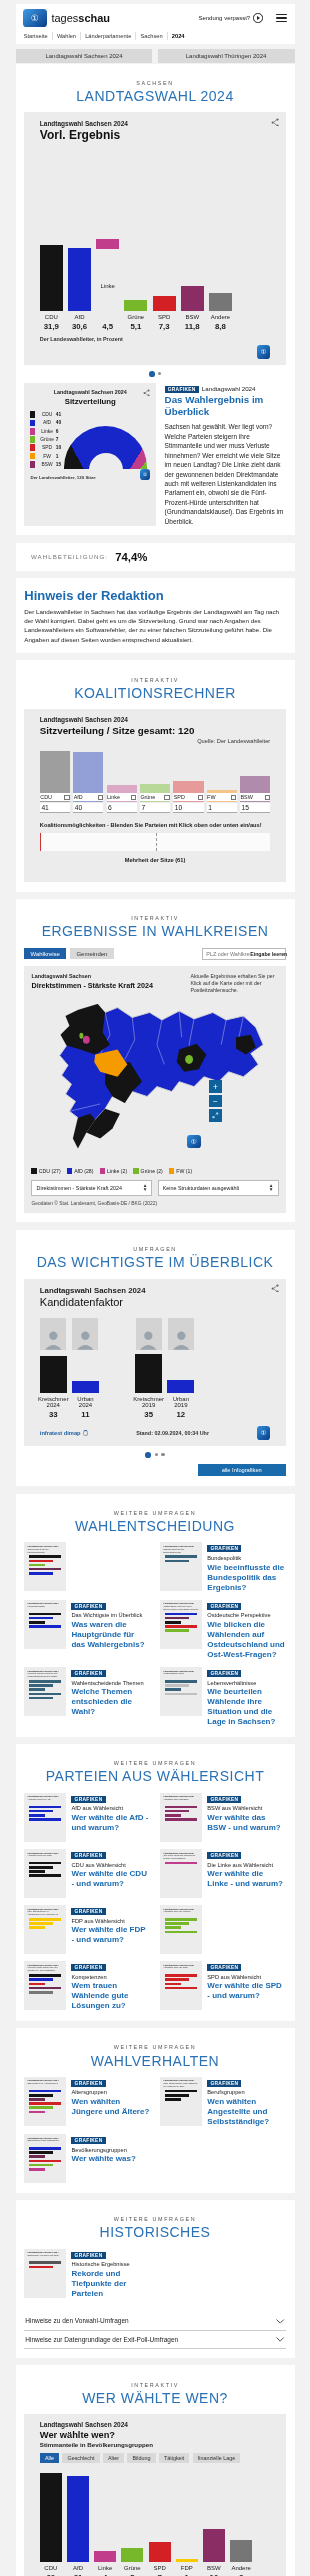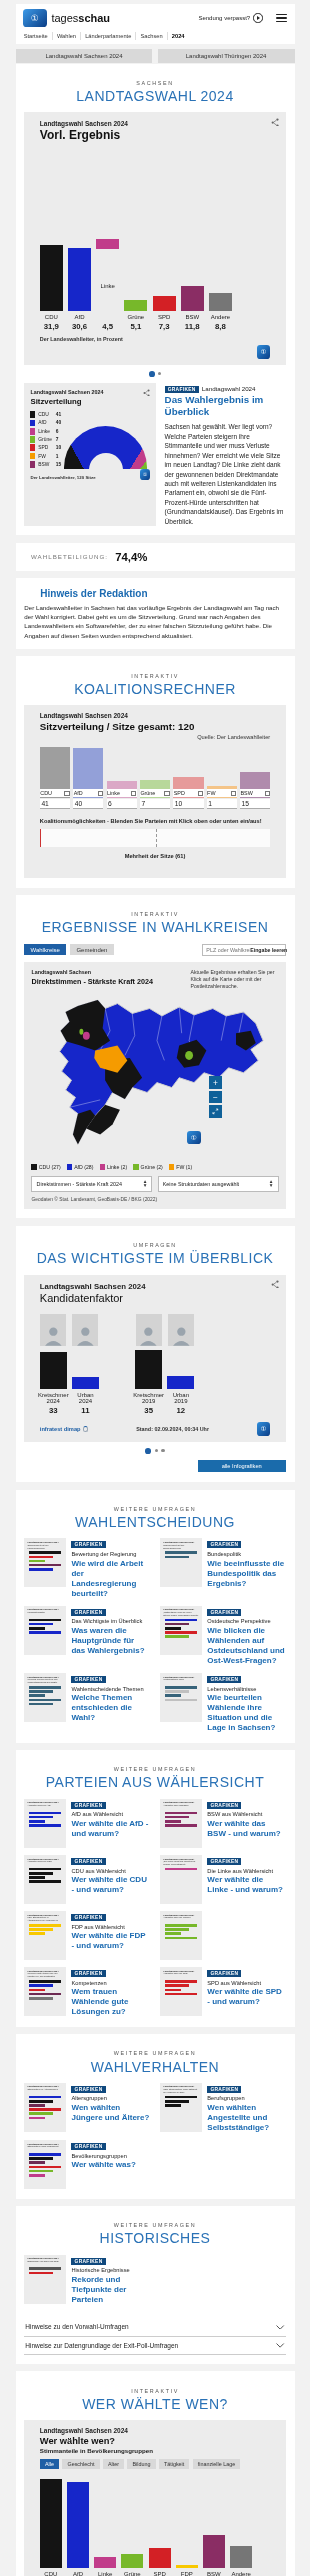--- a/index.html
+++ b/index.html
@@ -65,7 +65,7 @@
   .dot.active { width:5.7px; height:5.7px; background:#1e5fa5; }
   
   .split { display:flex; gap:8.3px; margin-top:3.1px;}
-  .split .card { flex:0 0 132px; padding:6.2px 6.2px; }
+  .split .card { flex:0 0 132px; padding:6.2px 6.2px;text-align:center; }
   .hemi-wrap { display:flex; gap:3.1px; margin-top:4.1px; }
   .hemi { position:relative; width:83px; height:43px; overflow:hidden; align-self:flex-end;}
   .hemi .ring { width:83px; height:83px; border-radius:50%; }

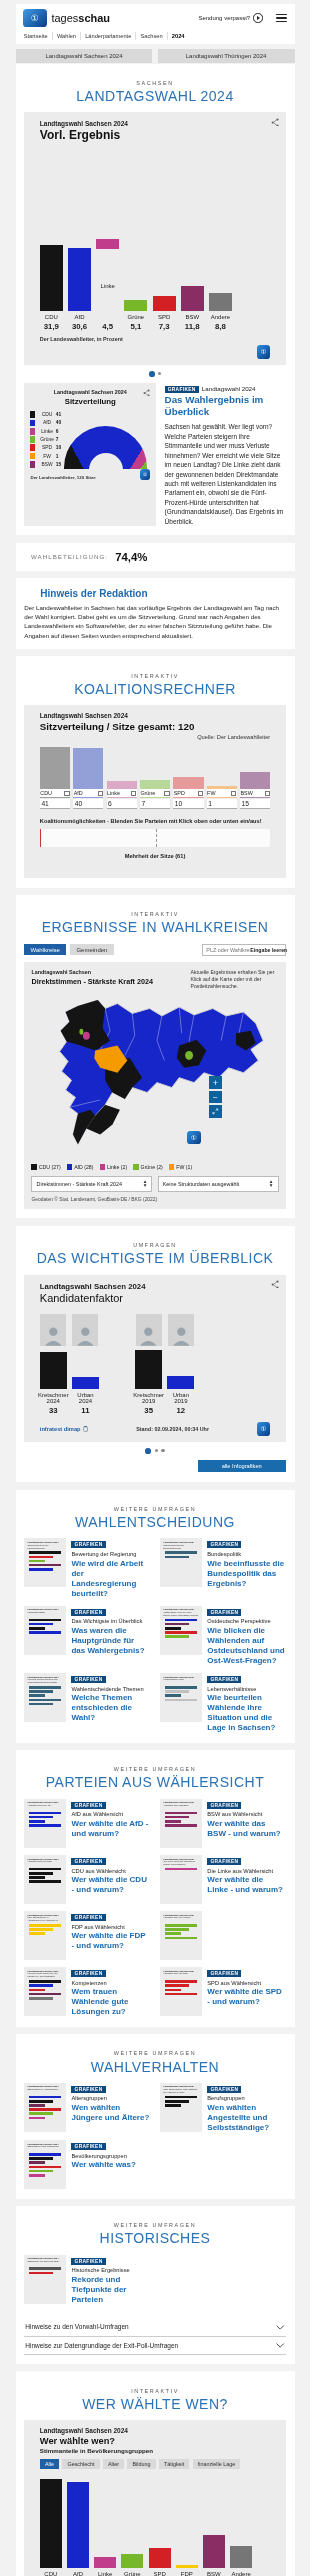--- a/index.html
+++ b/index.html
@@ -85,7 +85,7 @@
   .turnout { display:flex; align-items:center; gap:7.2px; padding:8.3px 15.5px; }
   .turnout .tl { font-size:6.2px; letter-spacing:1px; color:#777; }
   .turnout .tv { font-size:11.4px; font-weight:bold; color:#111; }
-  .note-title { color:#1b6ab1; font-size:10px; font-weight:bold; margin-bottom:4.1px; cursor:pointer;margin-left:16px;}
+  .note-title { color:#1b6ab1; font-size:13px; font-weight:bold; margin-bottom:4.1px; cursor:pointer;}
   .note-text { font-size:6.2px; line-height:1.5; color:#222; }
   
   .quelle { text-align:right; font-size:5.7px; color:#333; margin-top:2.1px; }

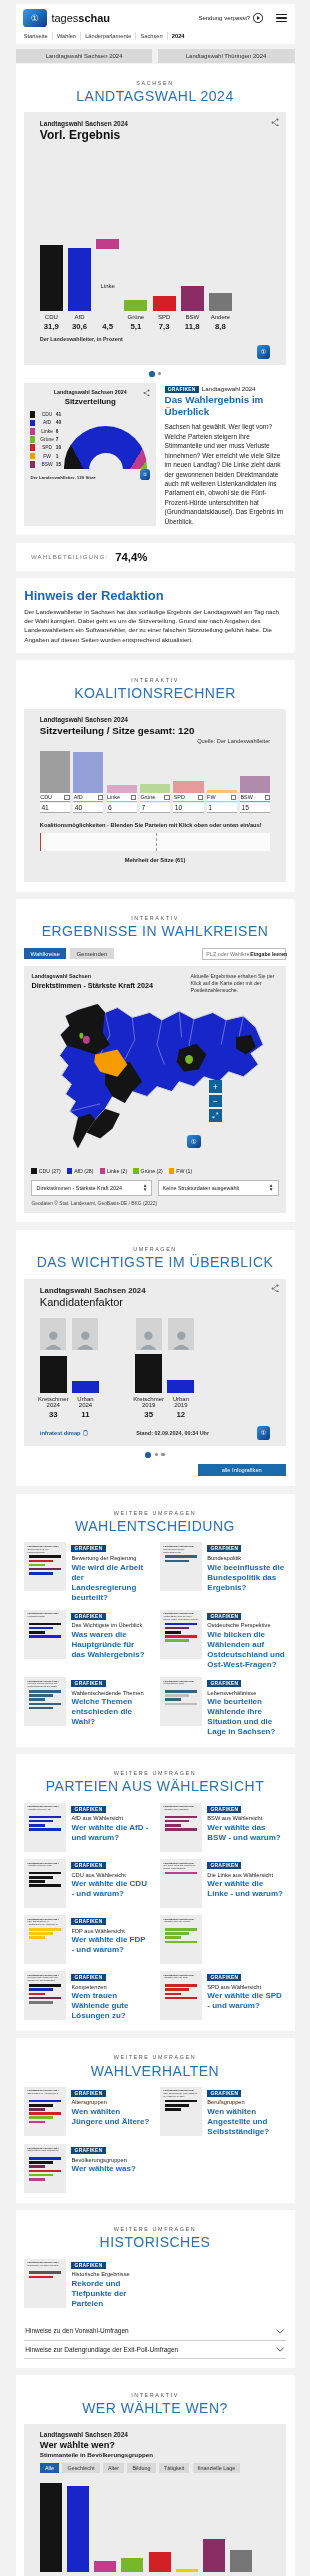--- a/index.html
+++ b/index.html
@@ -608,7 +608,6 @@
             <div class="mb" style="background: rgb(109, 42, 82); width: 32px;"></div>
             <div class="mb" style="background: rgb(22, 38, 201); width: 24px;"></div>
           </div>
-          <div class="tsr"><span class="badge">GRAFIKEN</span><div class="kick">Bewertung der Regierung</div><div class="hl">Wie wird die Arbeit der Landesregierung beurteilt?</div></div>
         </div>
         <div class="teaser">
           <div class="thumb">

